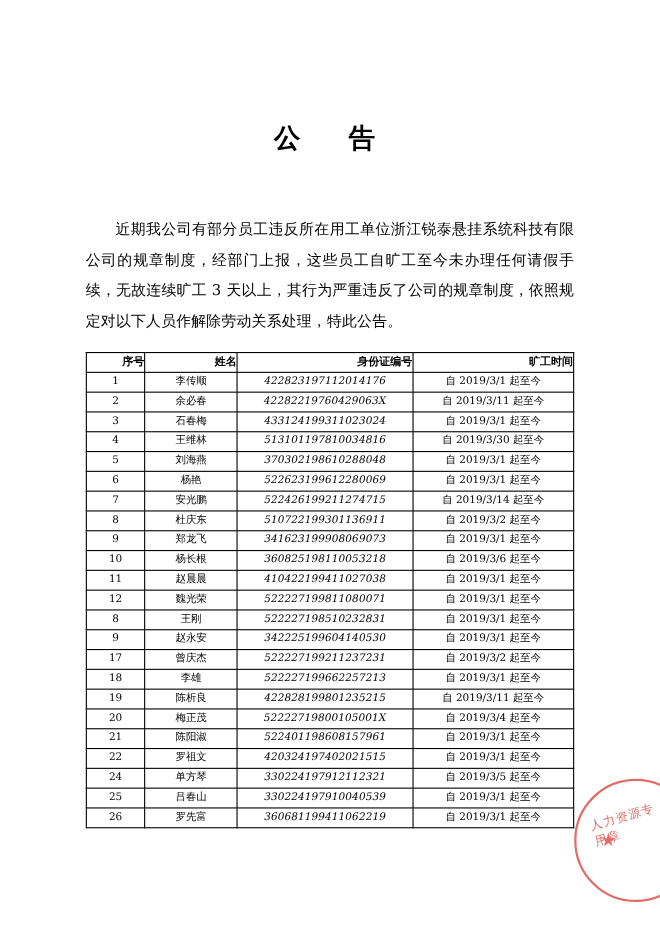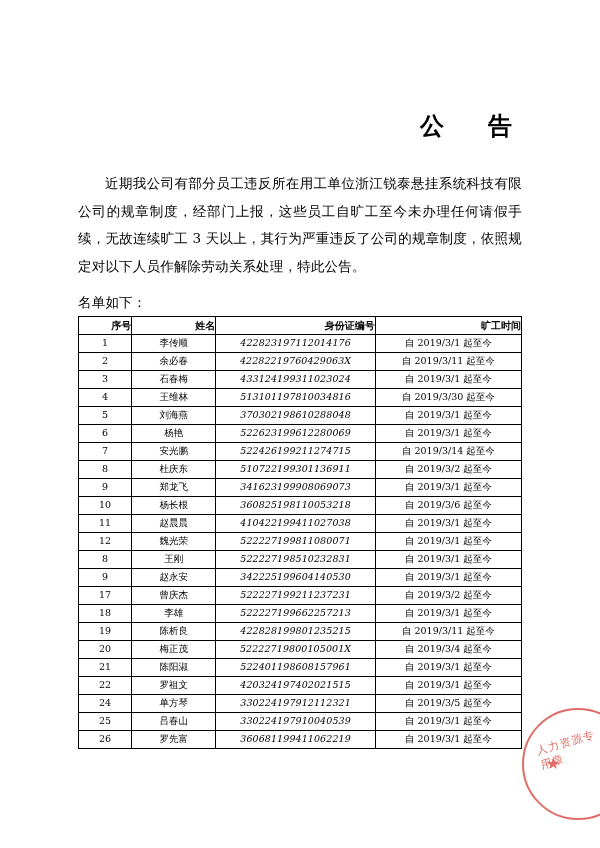--- a/index.html
+++ b/index.html
@@ -23,7 +23,7 @@
     padding: 0 78px;
   }
   .doc-title {
-    text-align: right;
+    text-align: center;
     font-size: 24px;
     font-weight: bold;
     letter-spacing: 10px;

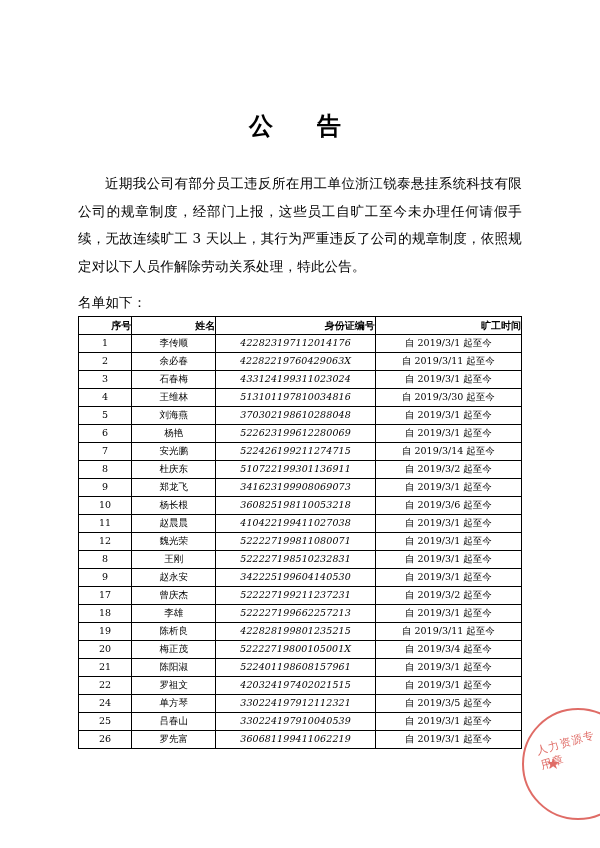--- a/index.html
+++ b/index.html
@@ -32,7 +32,7 @@
     font-family: "DejaVu Serif", "Liberation Serif", serif;
   }
   .body-text {
-    margin-top: 28px;
+    margin-top: 54px;
     font-size: 13.5px;
     line-height: 2.05;
     text-align: justify;

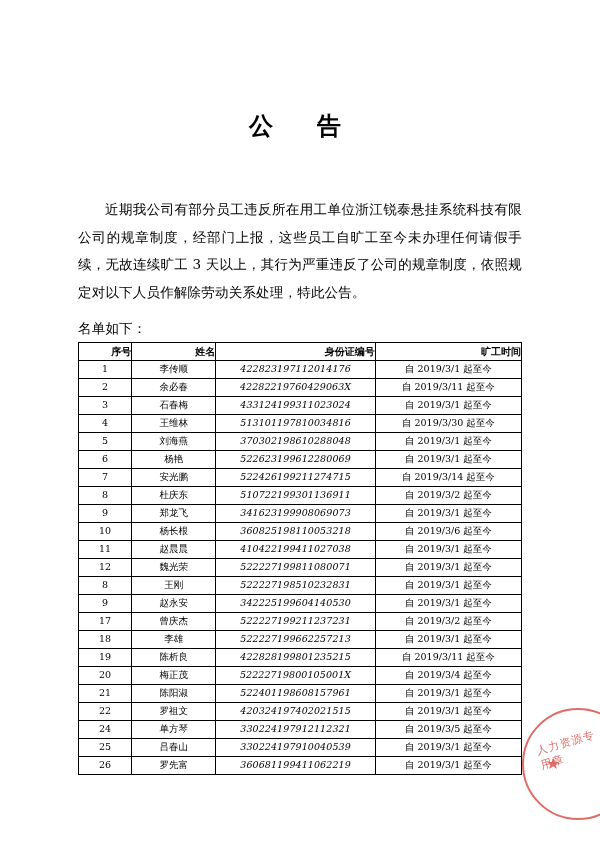--- a/index.html
+++ b/index.html
@@ -114,7 +114,6 @@
 
   <p class="body-text">近期我公司有部分员工违反所在用工单位浙江锐泰悬挂系统科技有限公司的规章制度，经部门上报，这些员工自旷工至今未办理任何请假手续，无故连续旷工 3 天以上，其行为严重违反了公司的规章制度，依照规定对以下人员作解除劳动关系处理，特此公告。</p>
 
-  <div class="list-label">名单如下：</div>
 
   <table class="roster">
     <colgroup>

